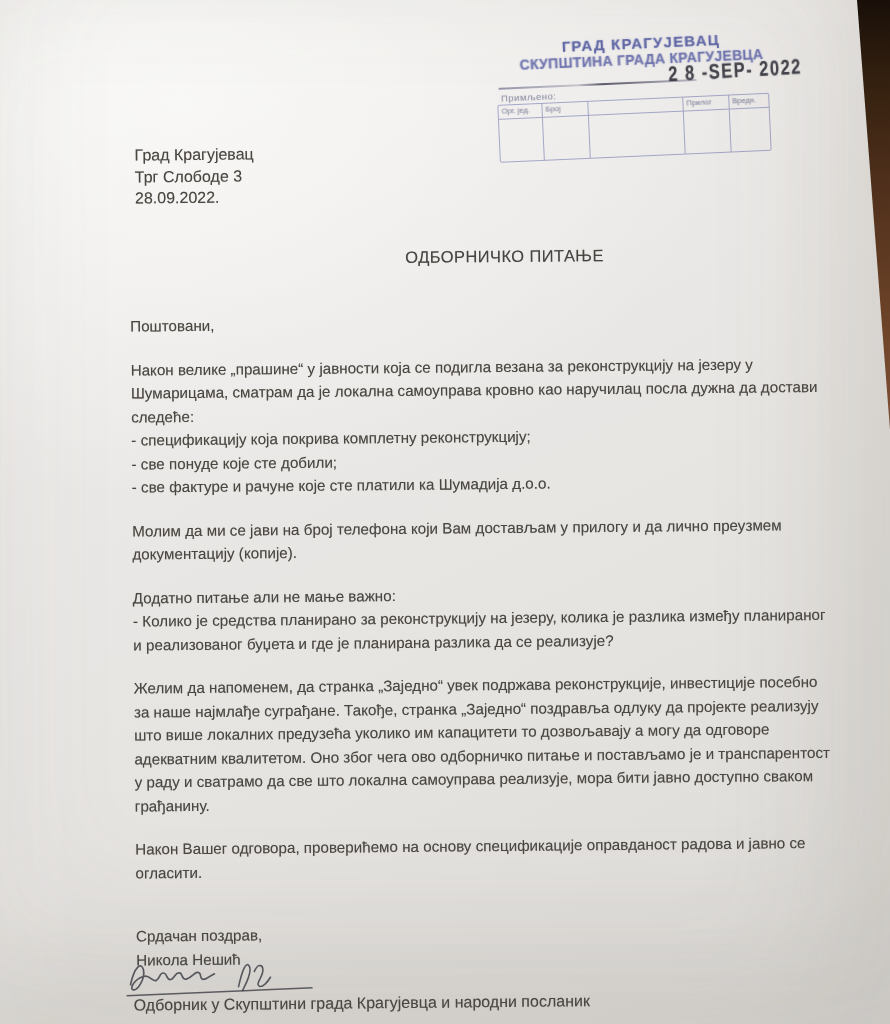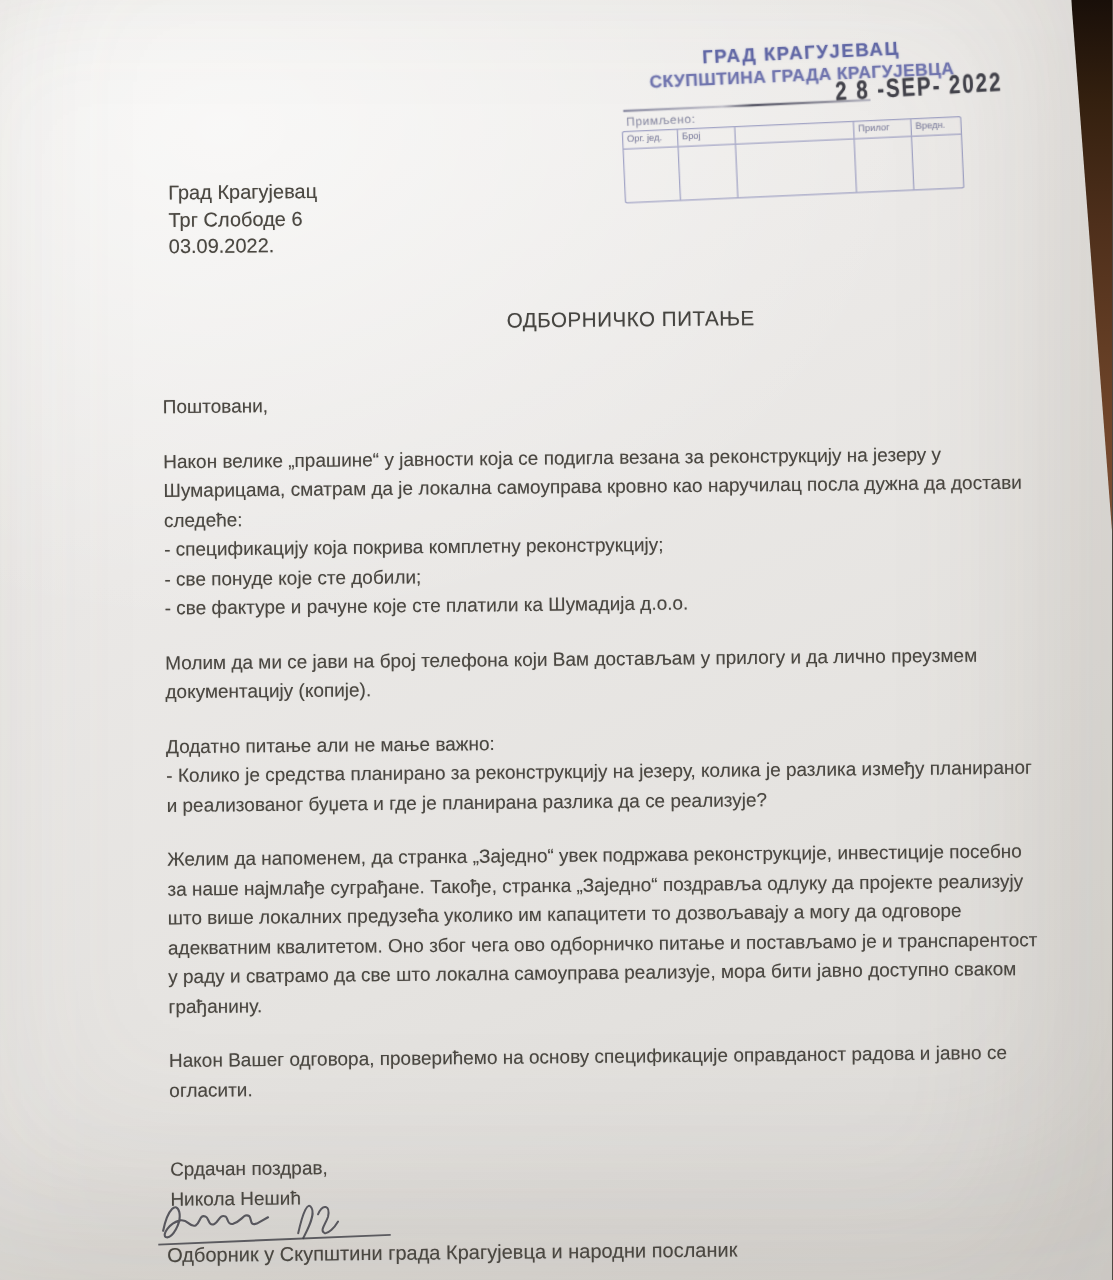--- a/index.html
+++ b/index.html
@@ -142,7 +142,7 @@
 
     <div class="sender">
       <div>Град Крагујевац</div>
-      <div>Трг Слободе 6</div>
+      <div>Трг Слободе 3</div>
       <div>03.09.2022.</div>
     </div>
 

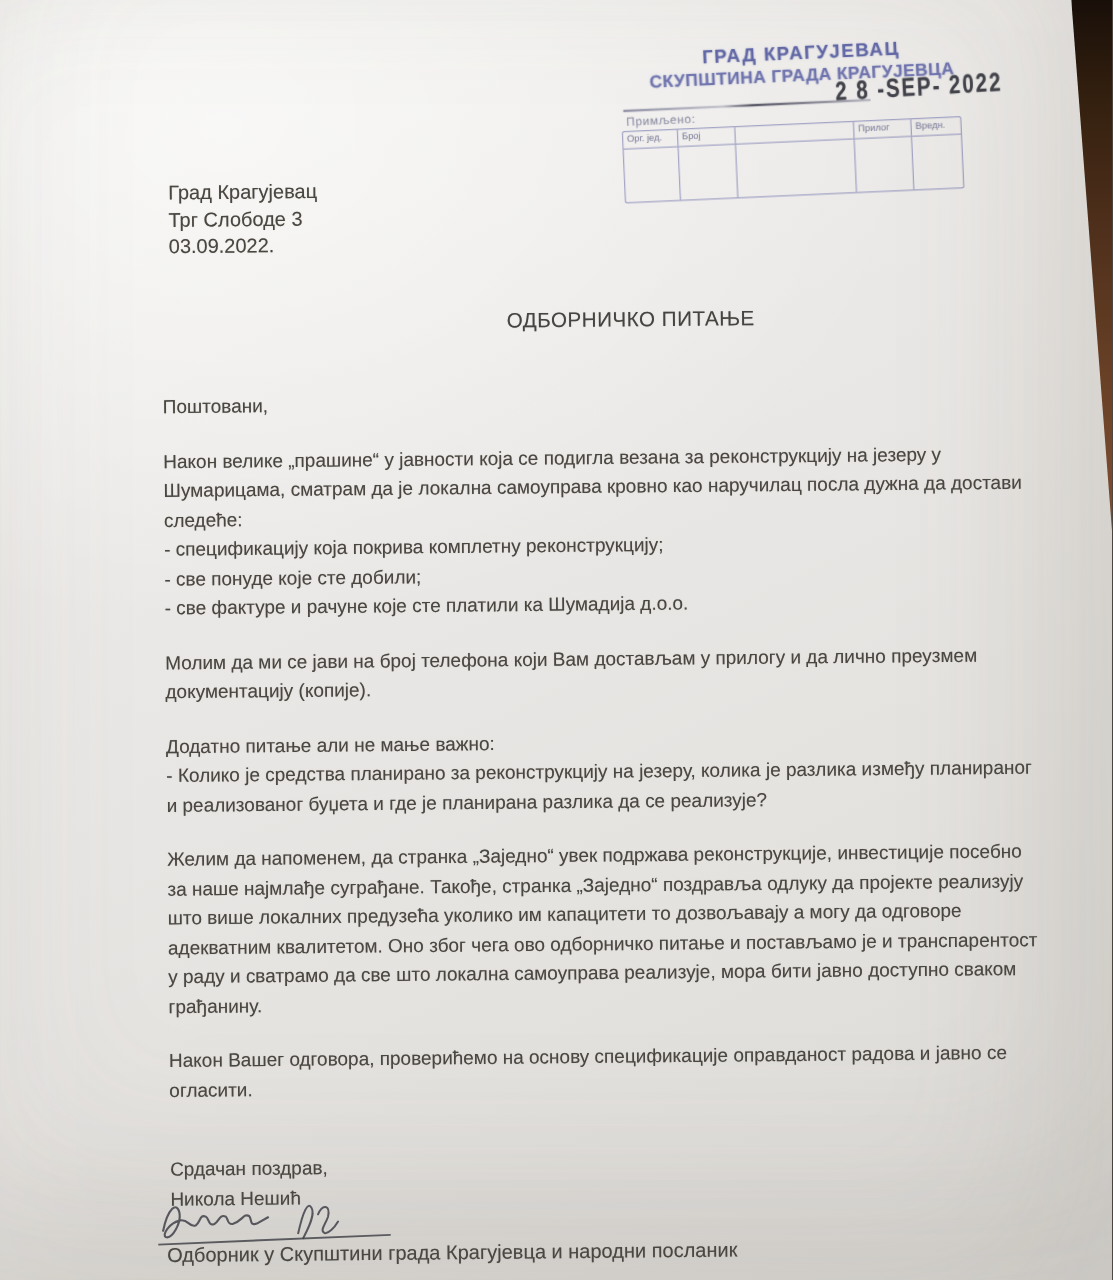--- a/index.html
+++ b/index.html
@@ -143,7 +143,7 @@
     <div class="sender">
       <div>Град Крагујевац</div>
       <div>Трг Слободе 3</div>
-      <div>03.09.2022.</div>
+      <div>28.09.2022.</div>
     </div>
 
     <div class="title">ОДБОРНИЧКО ПИТАЊЕ</div>

